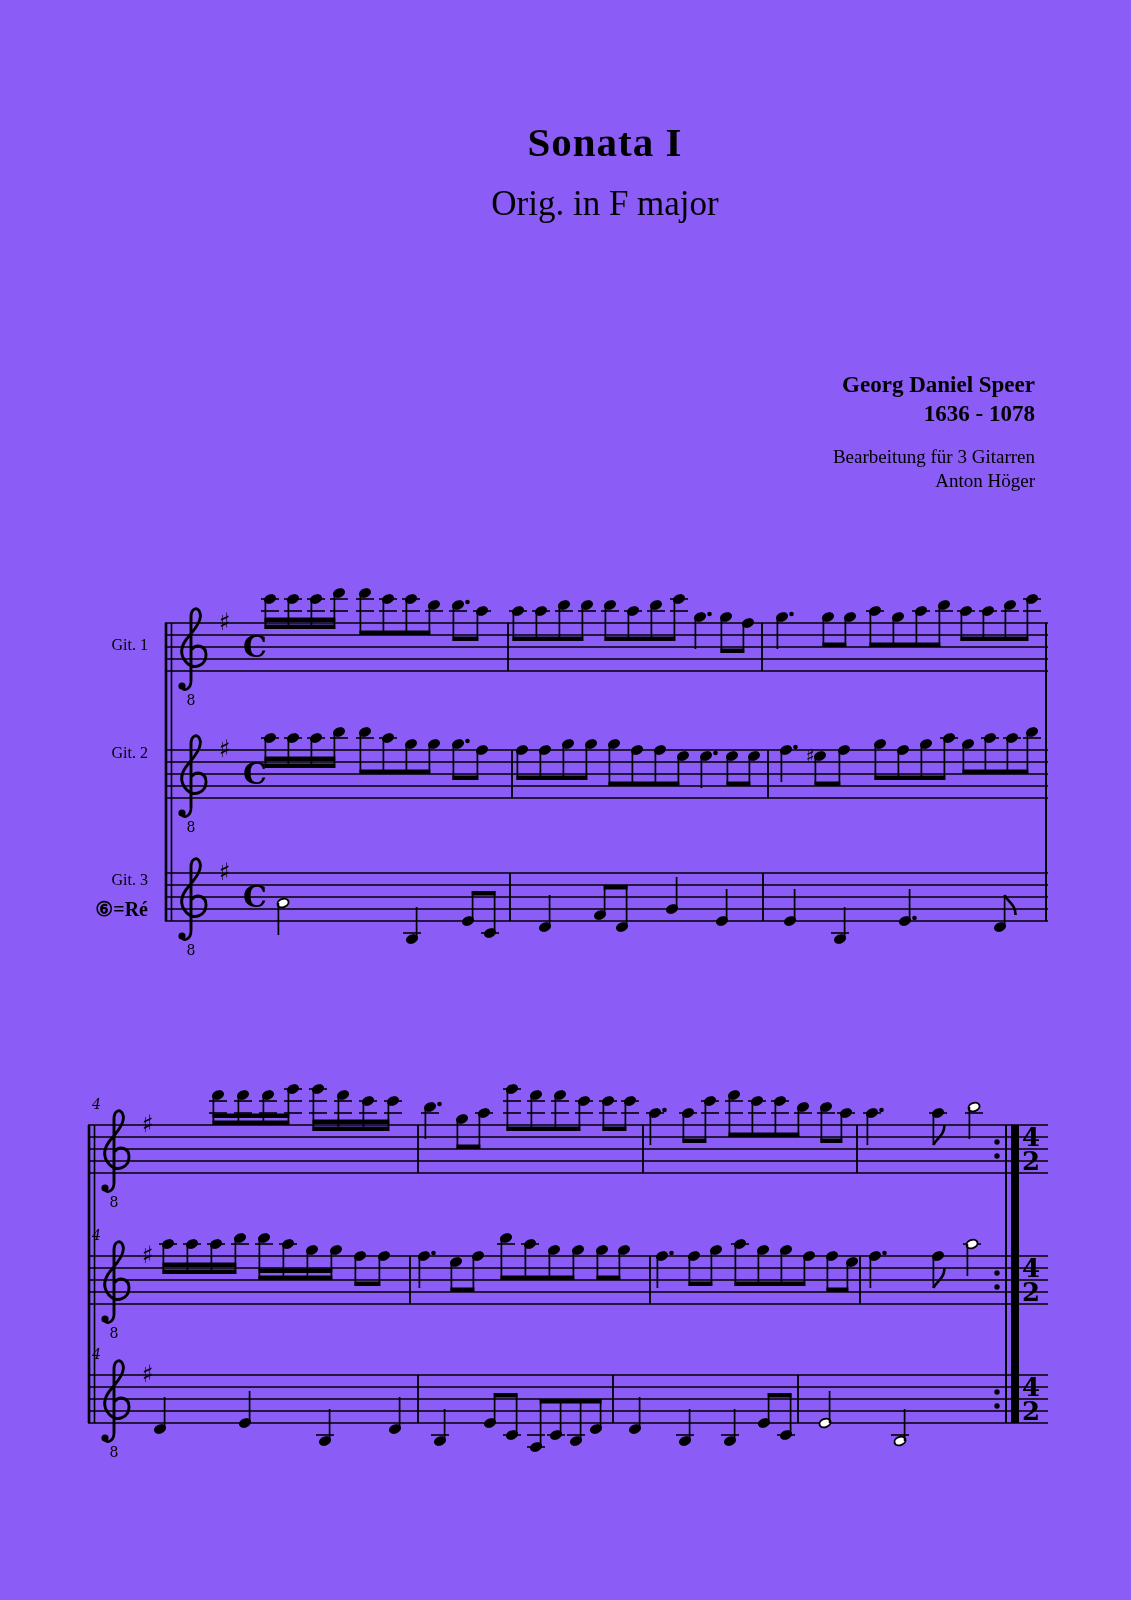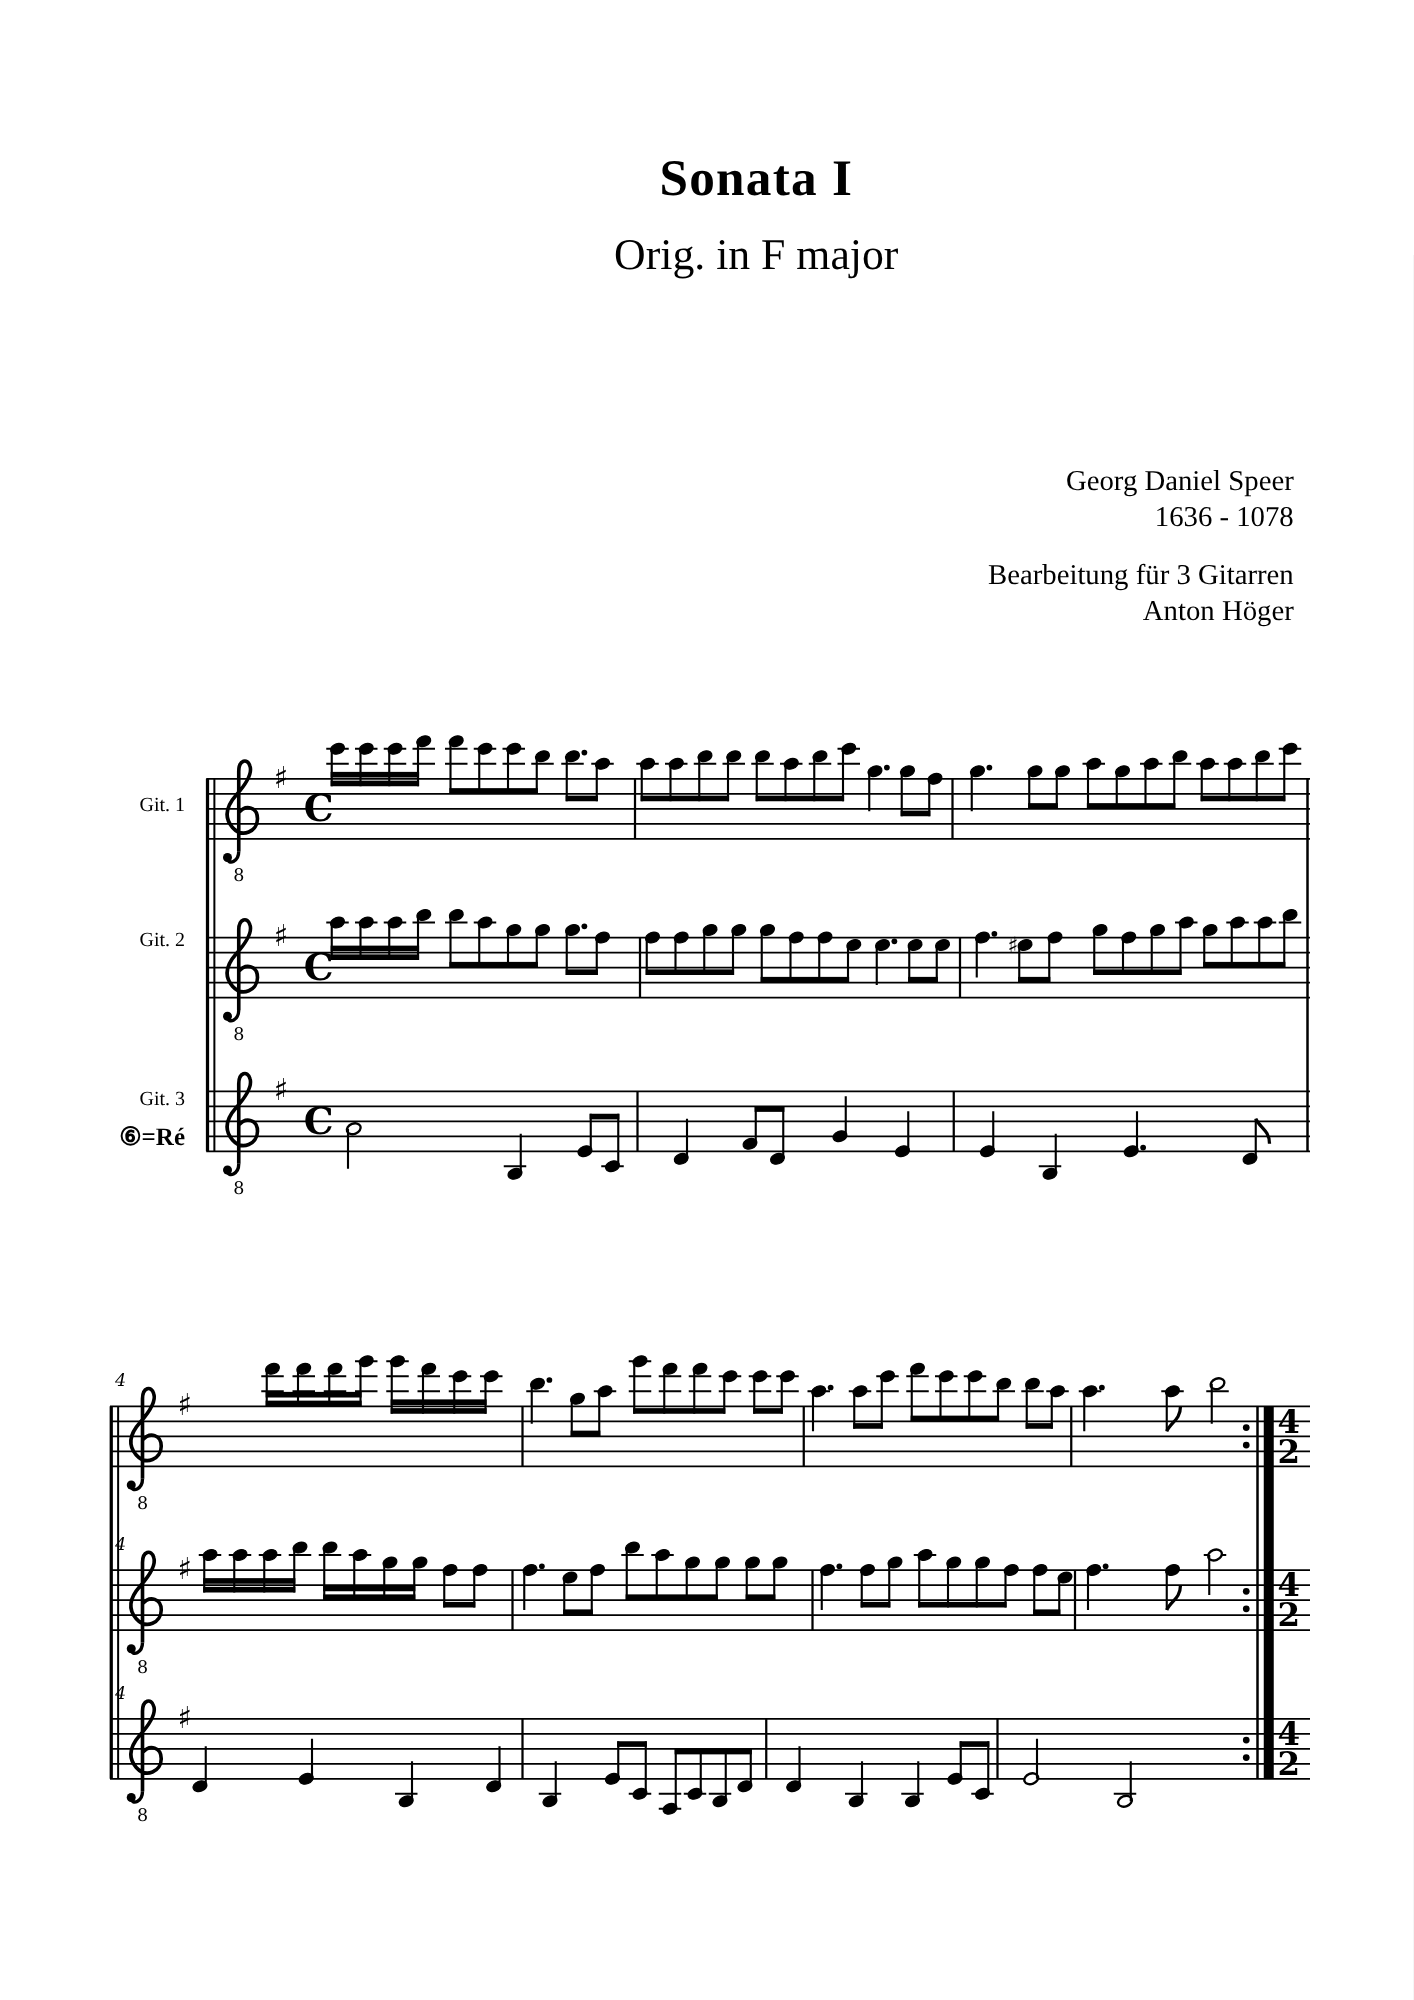--- a/index.html
+++ b/index.html
@@ -6,7 +6,7 @@
   .page{
     position:relative;
     width:1131px;height:1600px;
-    background:#ffffff;
+    background:#8b5cf6;
     margin:0 auto;
     overflow:hidden;
     color:#000;

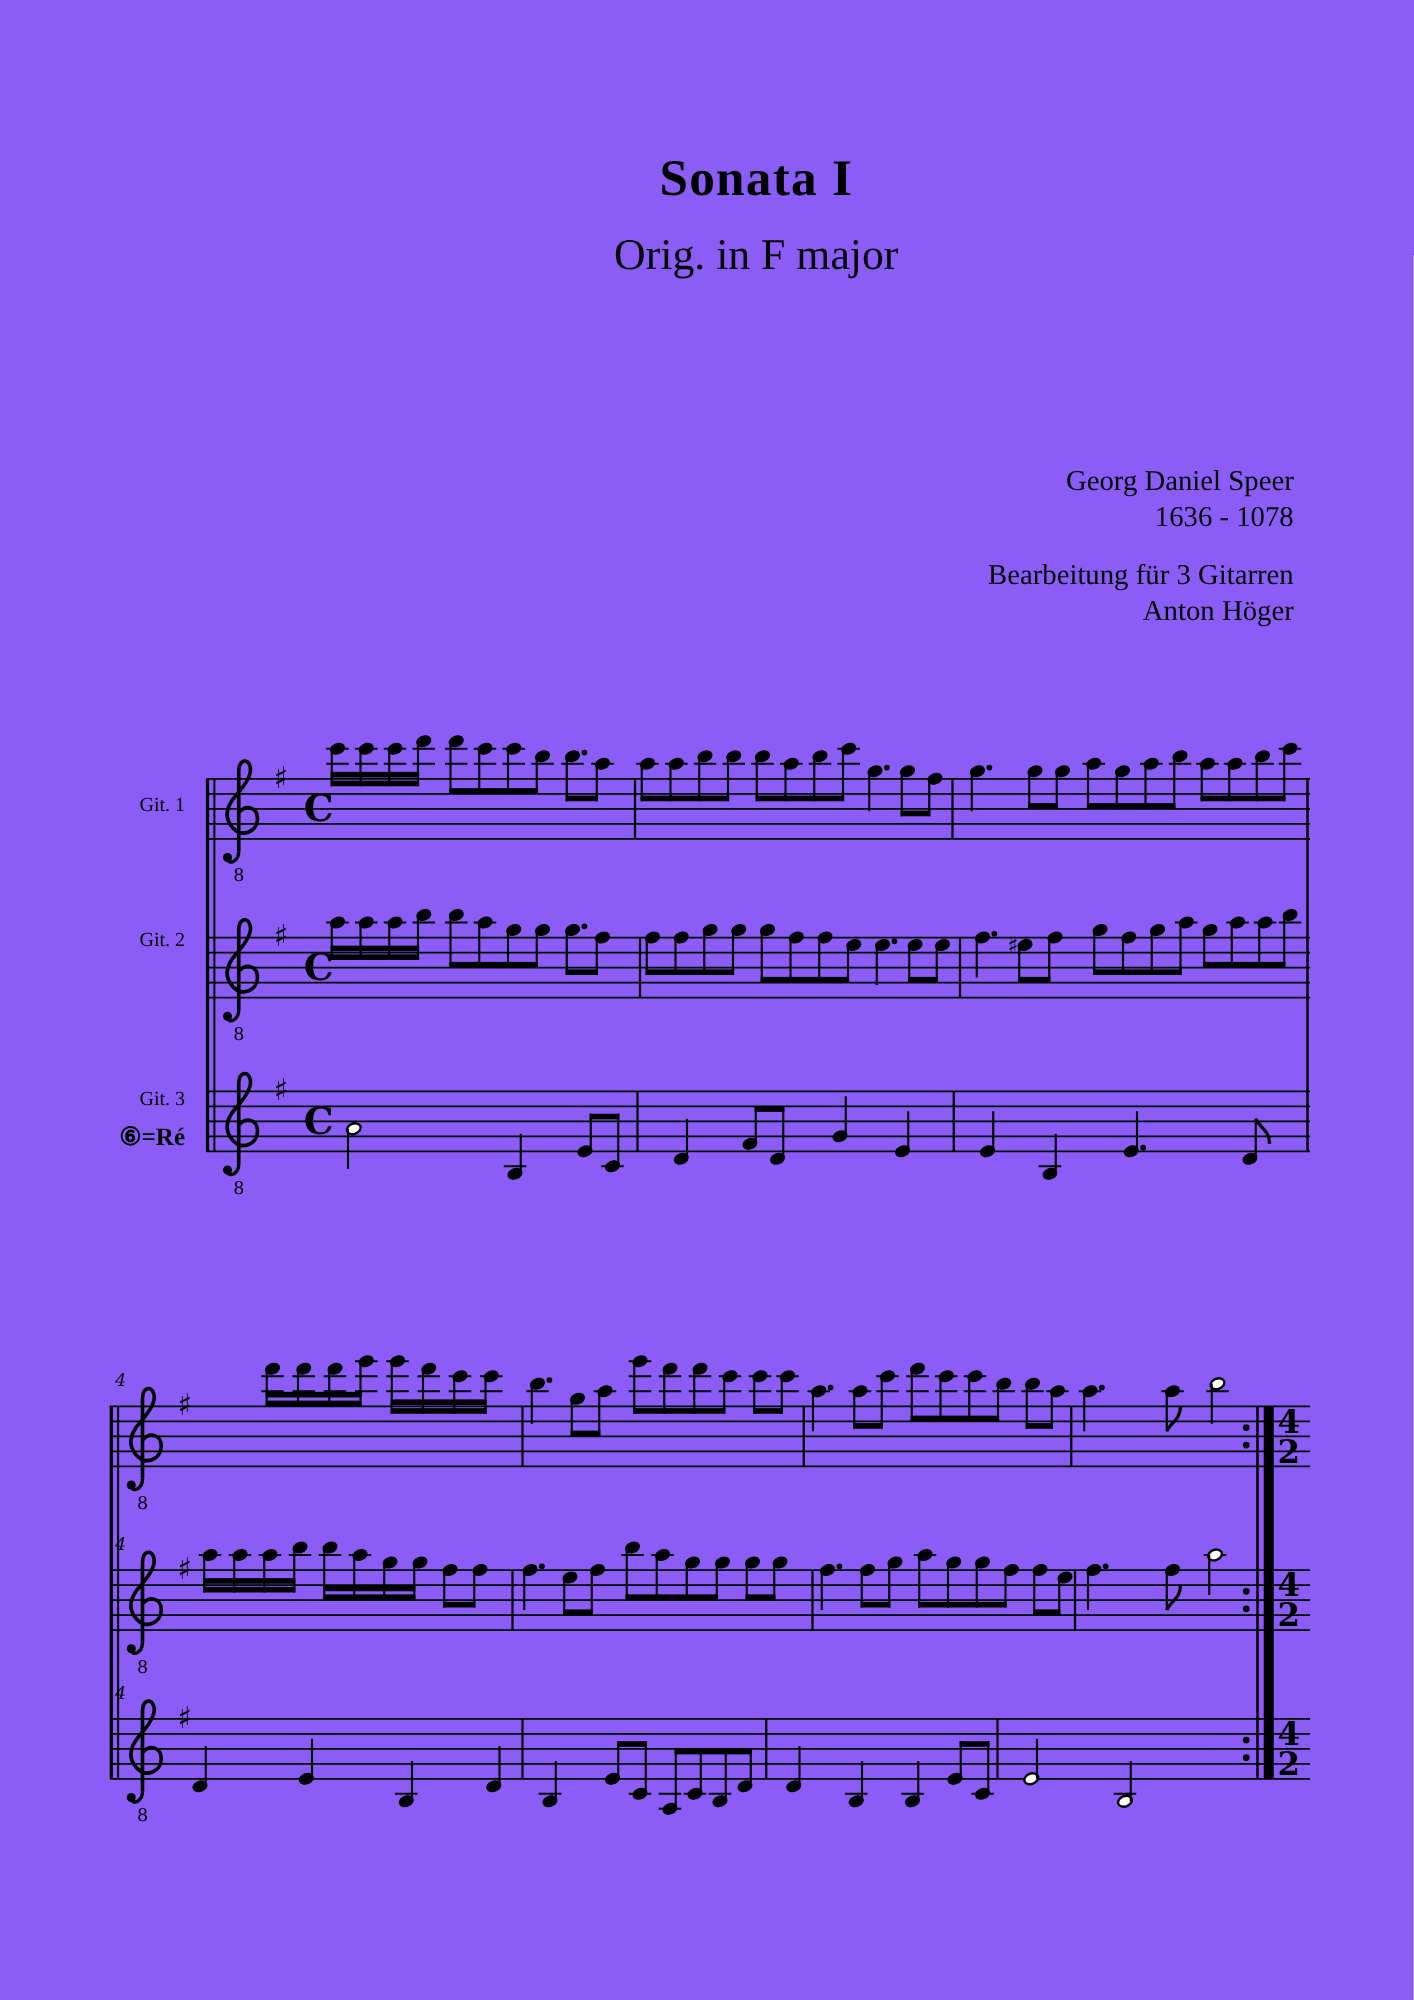--- a/index.html
+++ b/index.html
@@ -17,7 +17,7 @@
   .title{font-size:41px;font-weight:bold;letter-spacing:1px;}
   .subtitle{font-size:35px;margin-top:18px;}
   .credits{left:431px;width:604px;top:371px;text-align:right;line-height:1.25;}
-  .composer,.dates{font-size:23px;font-weight:normal;}
+  .composer,.dates{font-size:23px;font-weight:bold;}
   .arr-block{margin-top:16px;font-size:23px;line-height:1.3;}
   .part-label{font-size:16px;text-align:right;width:92px;left:56px;}
   .tuning{font-size:20px;text-align:right;width:92px;left:56px;font-weight:bold;}

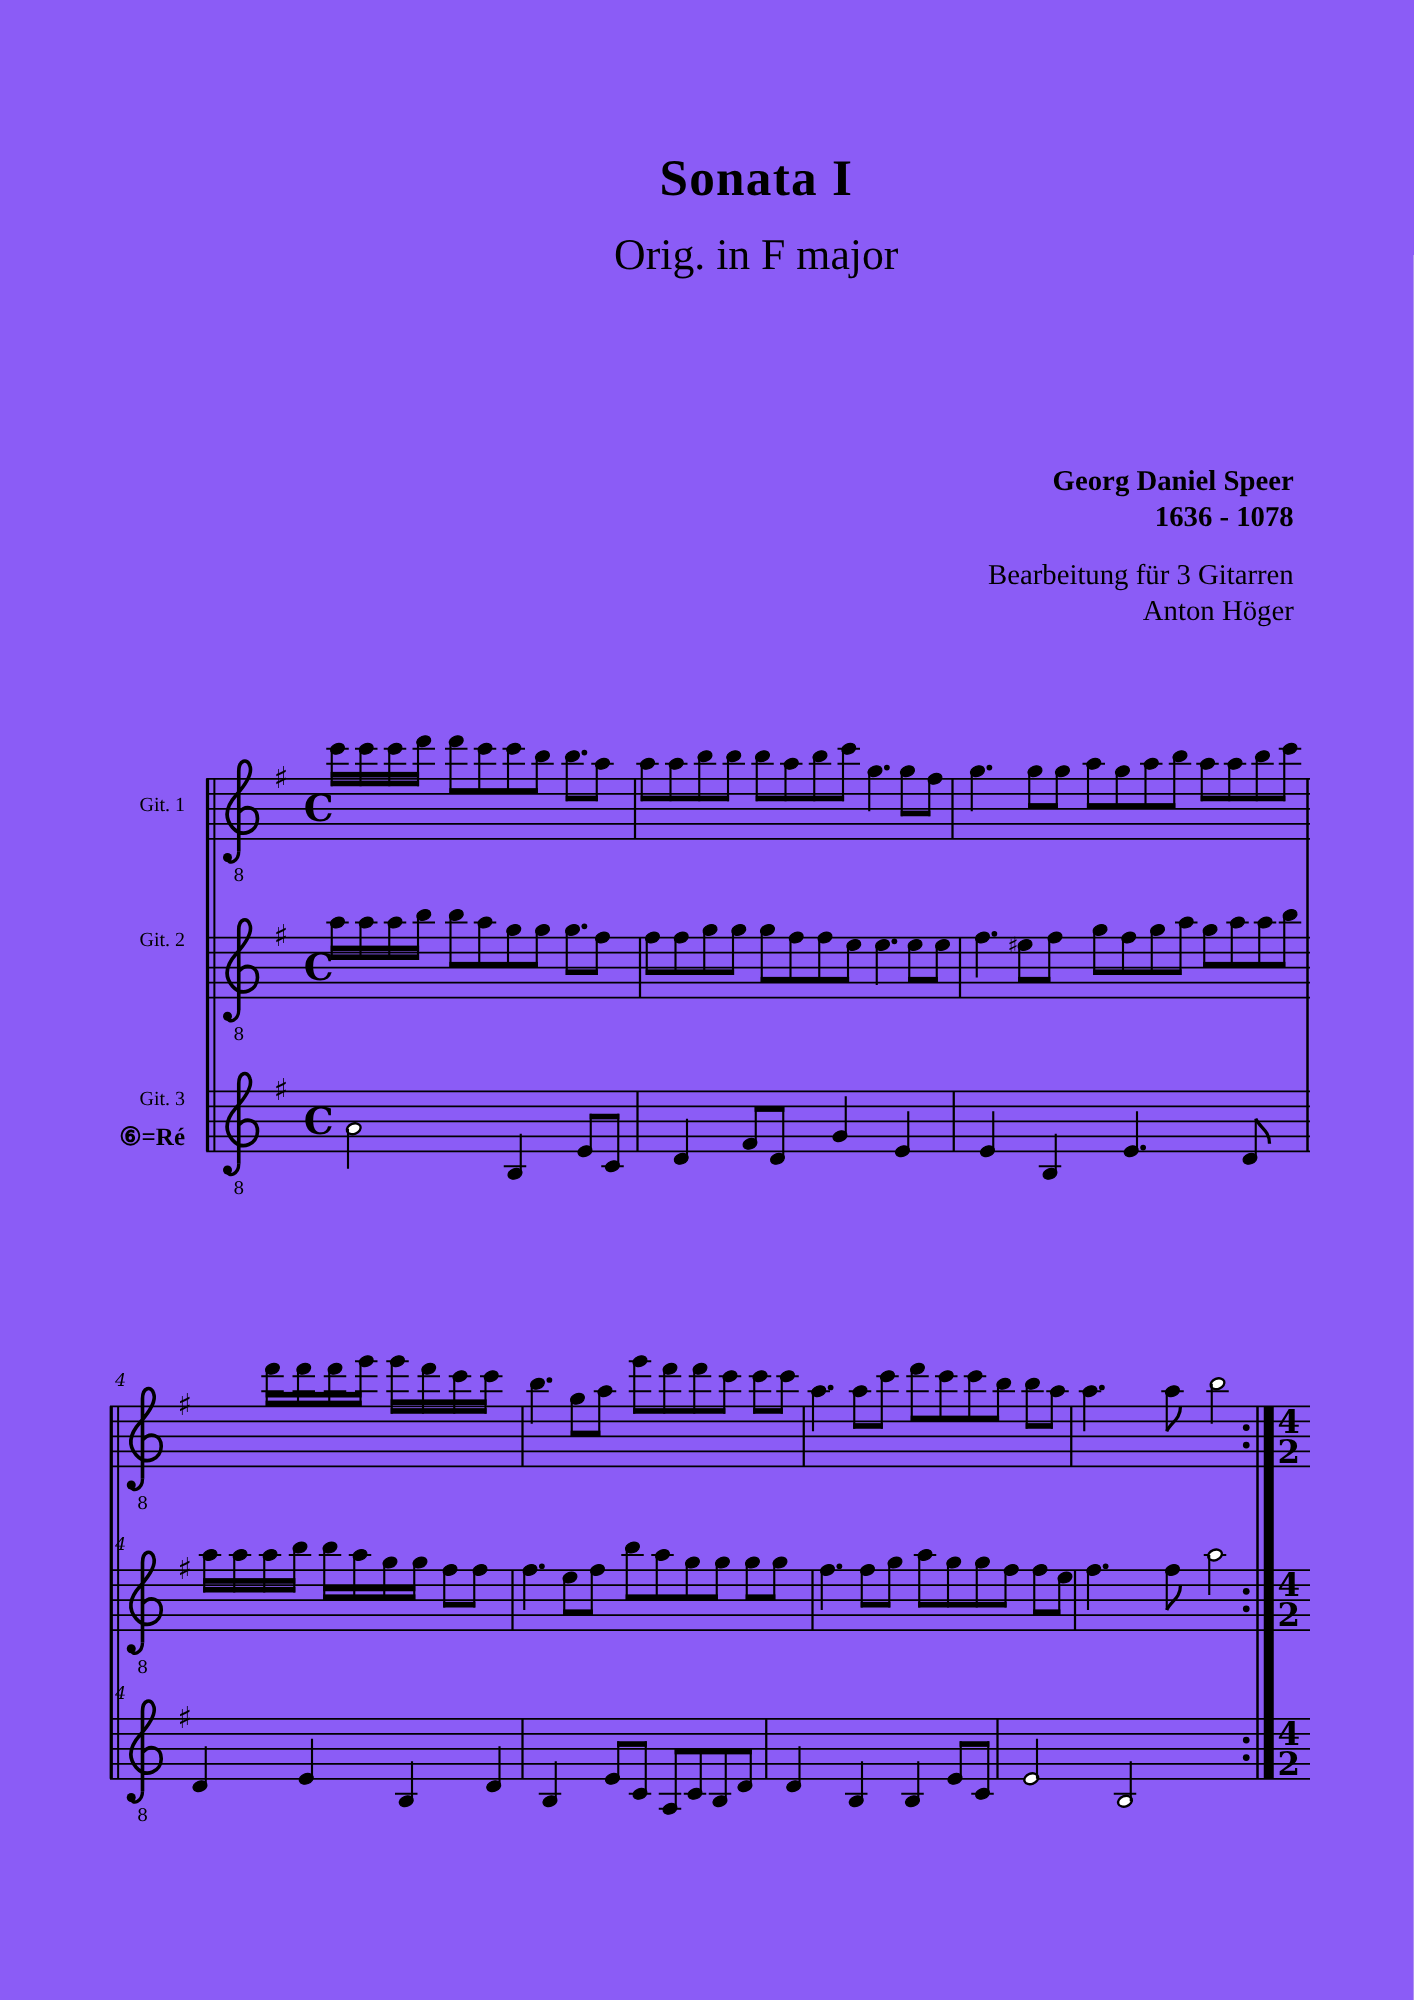--- a/index.html
+++ b/index.html
@@ -18,7 +18,7 @@
   .subtitle{font-size:35px;margin-top:18px;}
   .credits{left:431px;width:604px;top:371px;text-align:right;line-height:1.25;}
   .composer,.dates{font-size:23px;font-weight:bold;}
-  .arr-block{margin-top:16px;font-size:23px;line-height:1.3;}
+  .arr-block{margin-top:16px;font-size:19px;line-height:1.3;}
   .part-label{font-size:16px;text-align:right;width:92px;left:56px;}
   .tuning{font-size:20px;text-align:right;width:92px;left:56px;font-weight:bold;}
   .footer{left:431px;width:604px;top:1481px;text-align:right;font-size:19px;}

